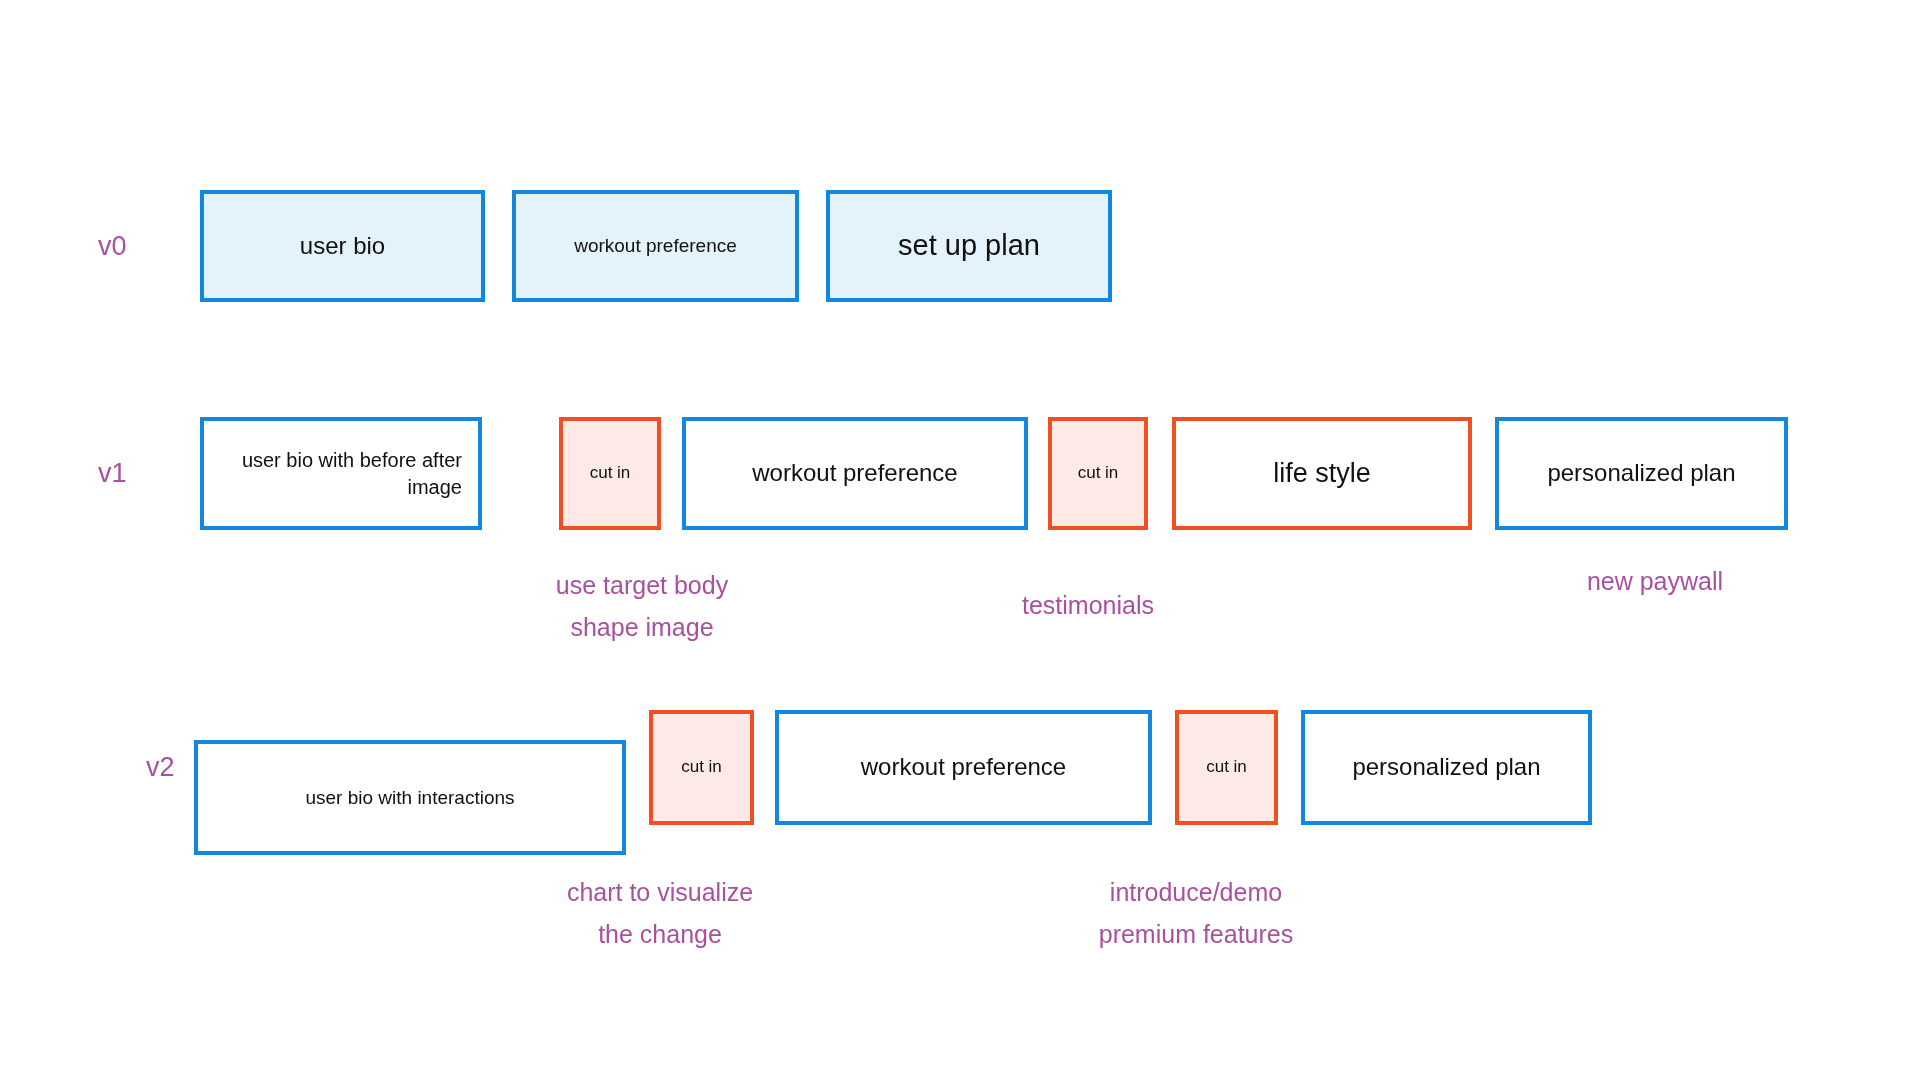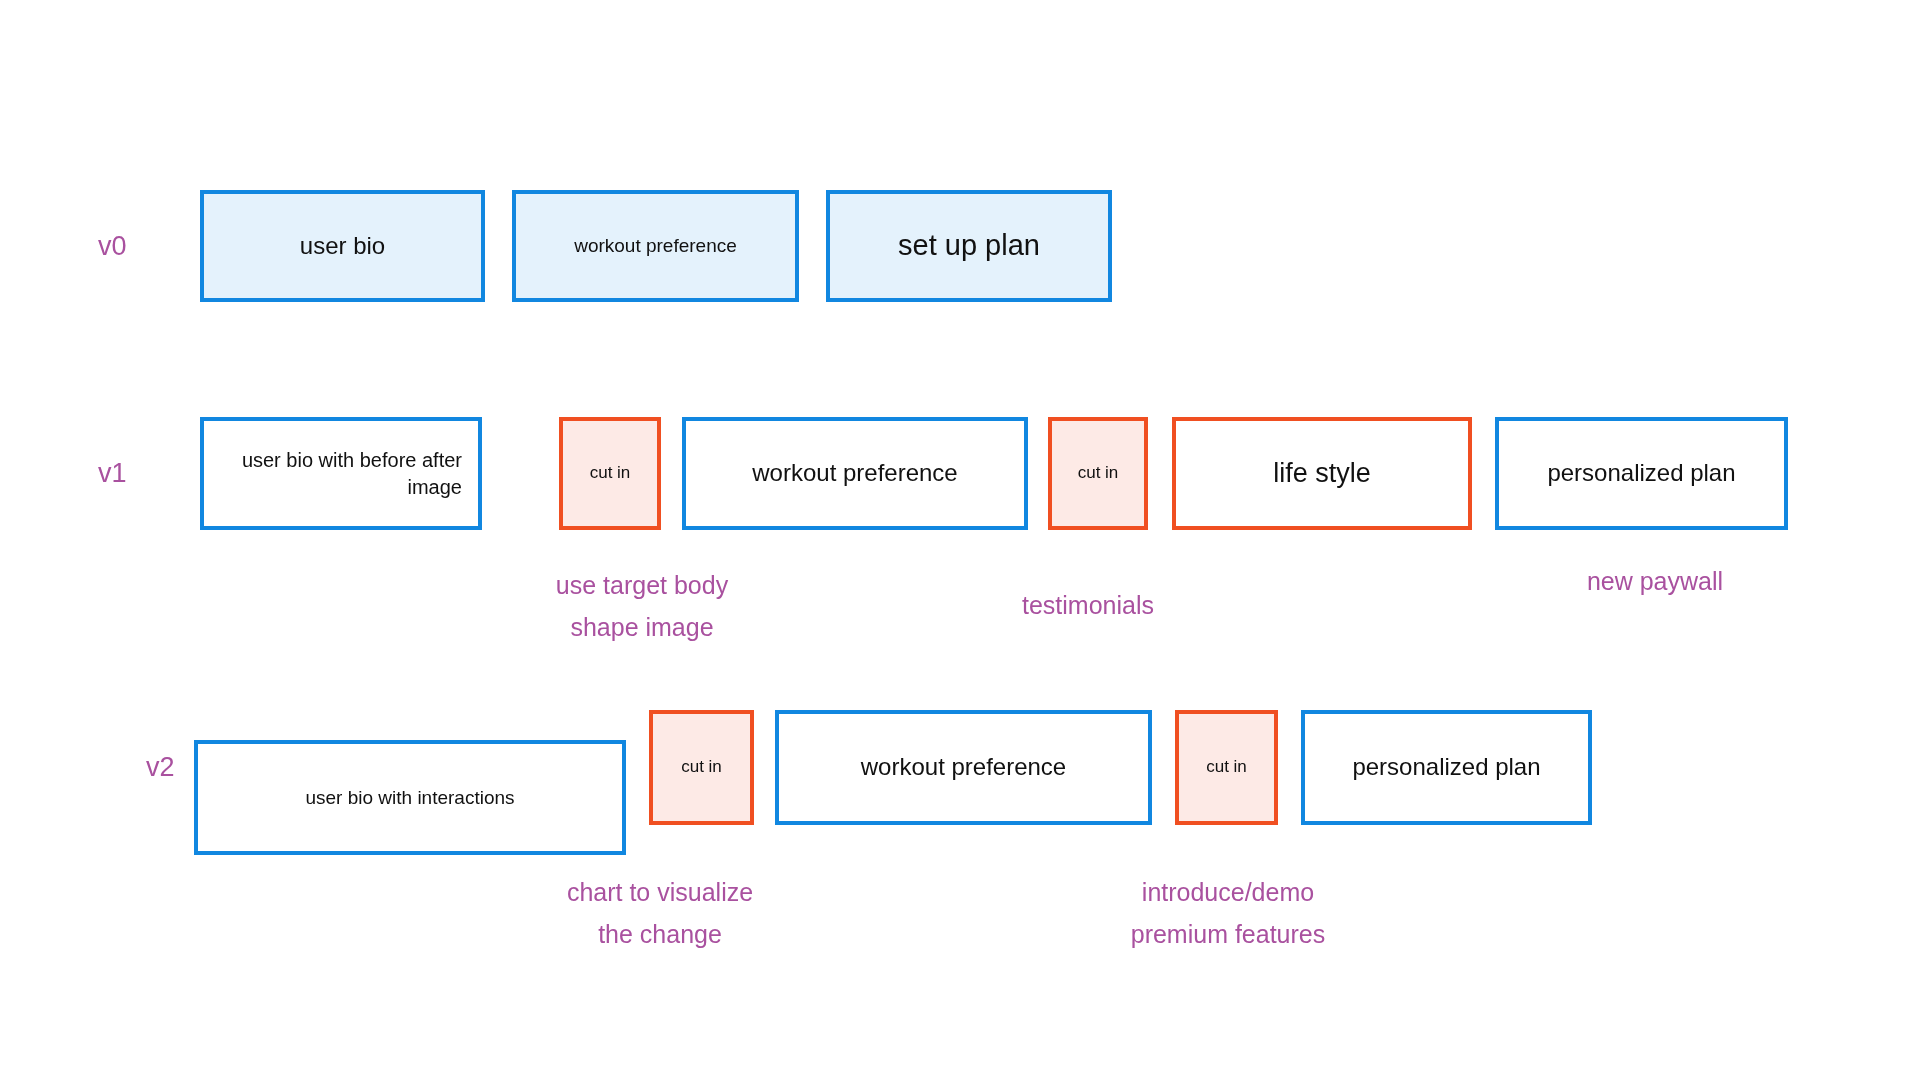--- a/index.html
+++ b/index.html
@@ -88,7 +88,7 @@
 
   <div class="annotation" style="left:660px; top:871px;">chart to visualize
 the change</div>
-  <div class="annotation" style="left:1228px; top:871px;">introduce/demo
+  <div class="annotation" style="left:1196px; top:871px;">introduce/demo
 premium features</div>
 
 </div>

